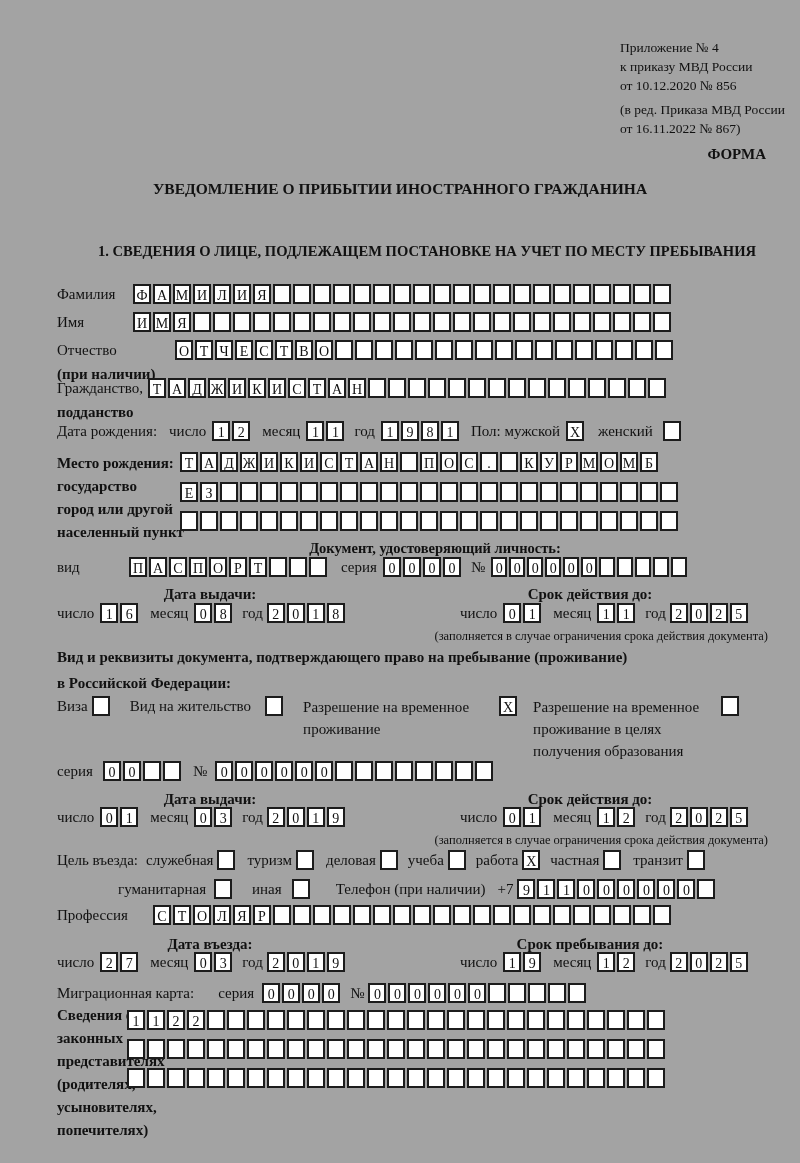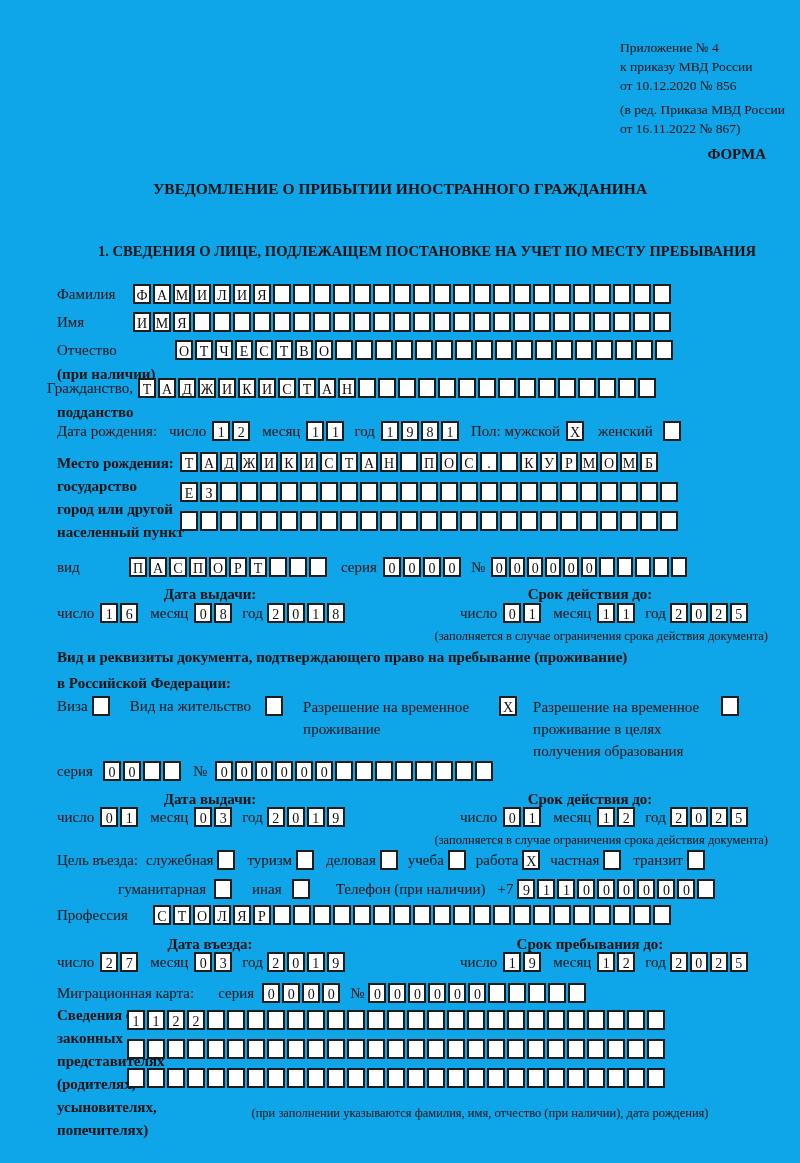--- a/index.html
+++ b/index.html
@@ -5,7 +5,7 @@
   * { margin:0; padding:0; box-sizing:border-box; }
   html,body { background:#ffffff; }
   body { width:800px; height:1163px; position:relative; font-family:"Liberation Serif", serif; color:#111; }
-  .page { position:absolute; left:0; top:0; width:800px; height:1163px; background:#0ea5e9; overflow:hidden; }
+  .page { position:absolute; left:0; top:0; width:800px; height:1163px; background:#a3a3a3; overflow:hidden; }
   .abs { position:absolute; }
   .row { position:absolute; display:flex; align-items:flex-start; white-space:nowrap; }
   .cells { display:flex; flex:none; }

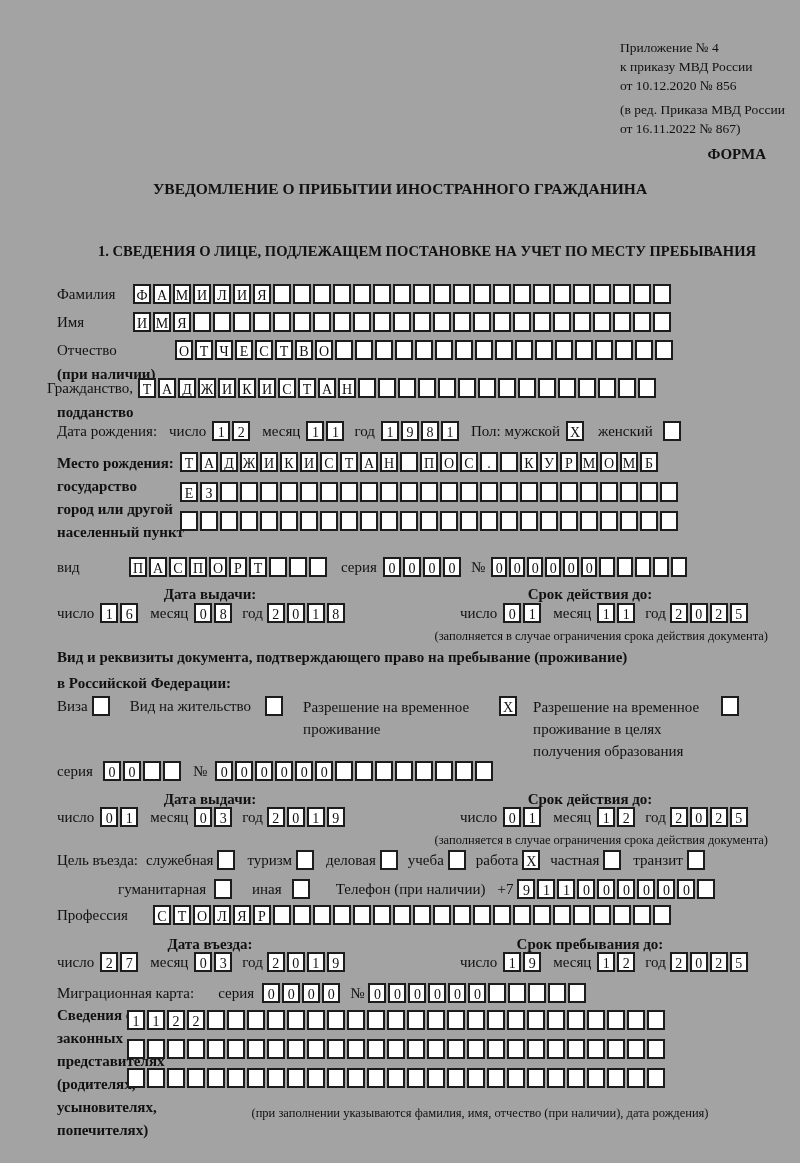--- a/index.html
+++ b/index.html
@@ -140,7 +140,7 @@
   </div>
   <div class="abs lbl" style="left:57px;top:366px">(при наличии)</div>
 
-  <div class="row" style="left:47px;top:378px">
+  <div class="row" style="left:57px;top:378px">
     <span class="lv" style="width:85px">Гражданство,</span>
     <span class="cells">
         <span class="cell">Т</span>

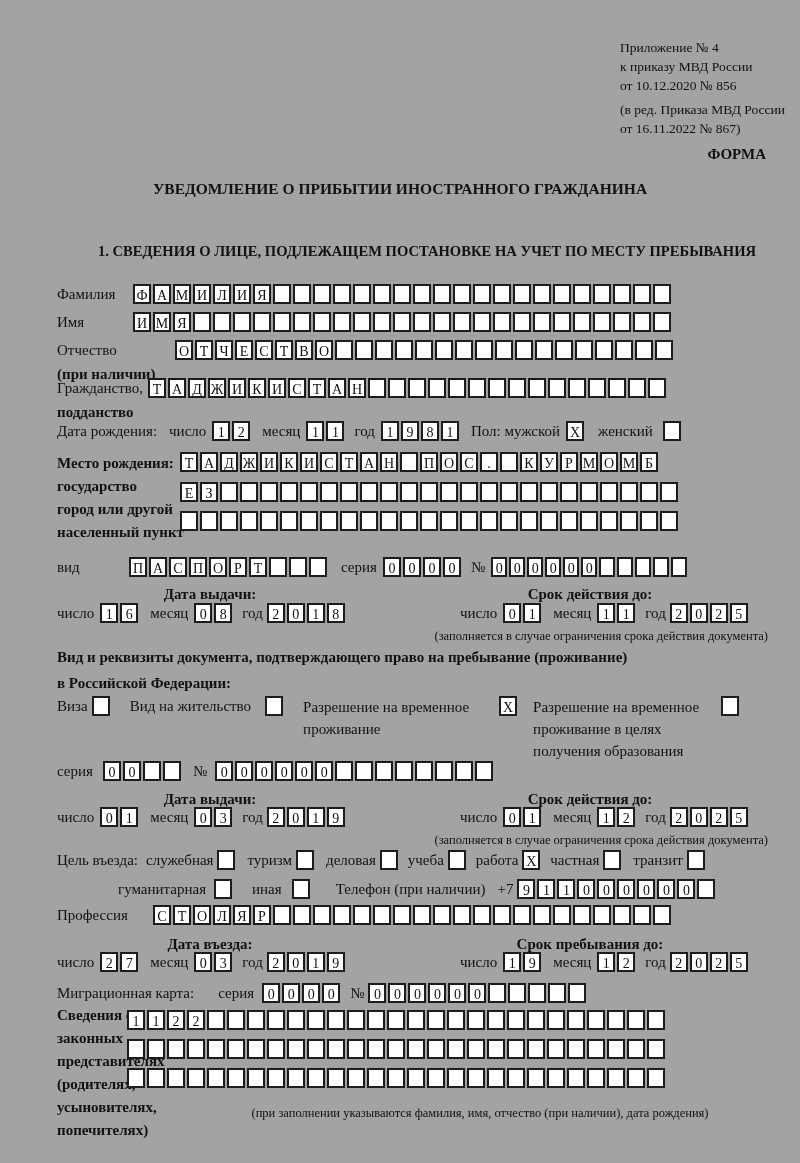--- a/index.html
+++ b/index.html
@@ -293,6 +293,7 @@
       </span>
   </div>
 
+  <div class="abs b ctr" style="left:70px;top:540px;width:730px;font-size:14.5px">Документ, удостоверяющий личность:</div>
 
   <div class="row" style="left:57px;top:557px">
     <span class="lv mr0" style="width:56px">вид</span>

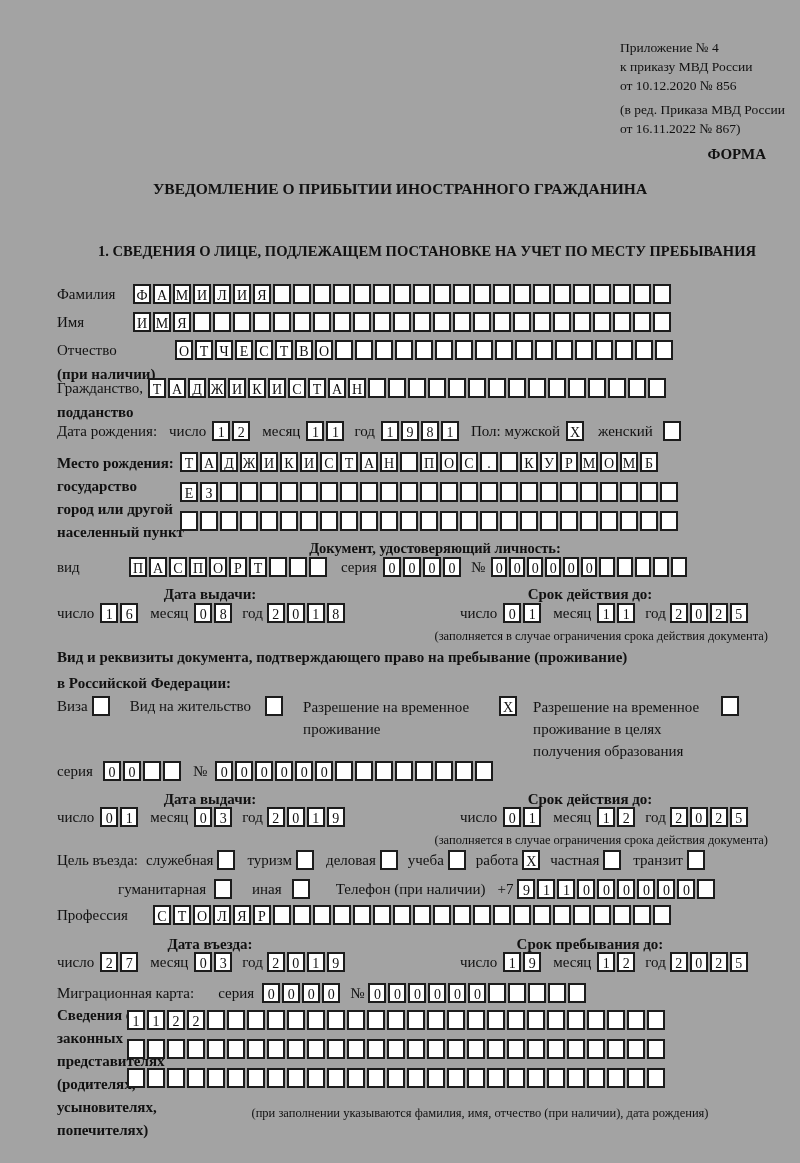--- a/index.html
+++ b/index.html
@@ -724,7 +724,6 @@
       </span>
   </div>
 
-  <div class="abs small ctr" style="left:160px;top:1106px;width:640px">(при заполнении указываются фамилия, имя, отчество (при наличии), дата рождения)</div>
 
 </div>
 

